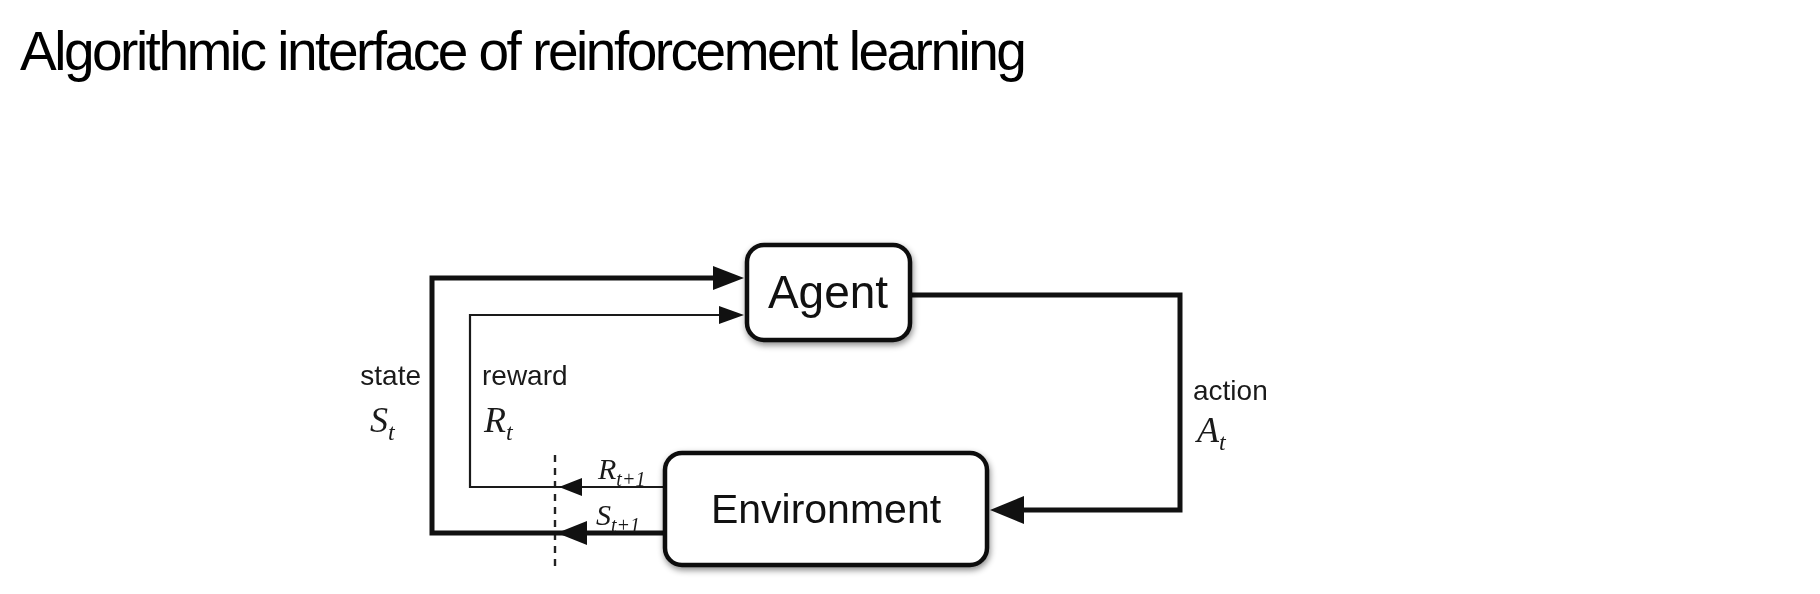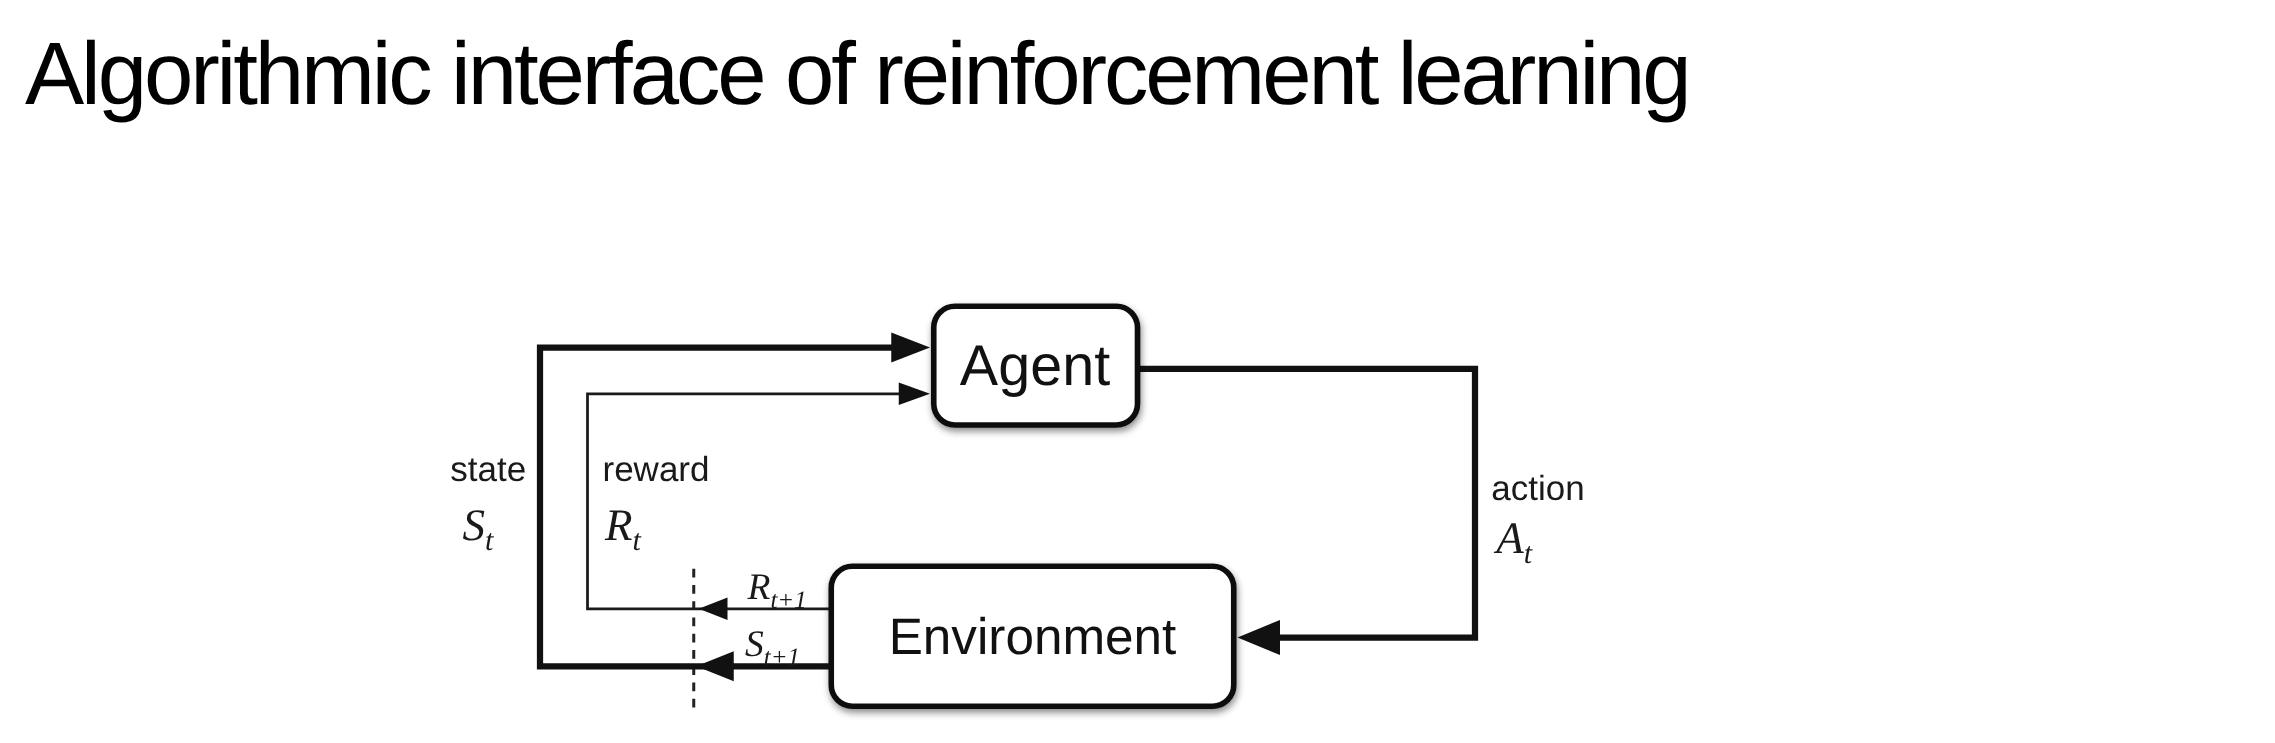--- a/index.html
+++ b/index.html
@@ -20,7 +20,7 @@
     left: 20px;
     top: 24px;
     margin: 0;
-    font-size: 71px;
+    font-size: 55px;
     font-weight: 400;
     letter-spacing: -2.5px;
     line-height: 1;

